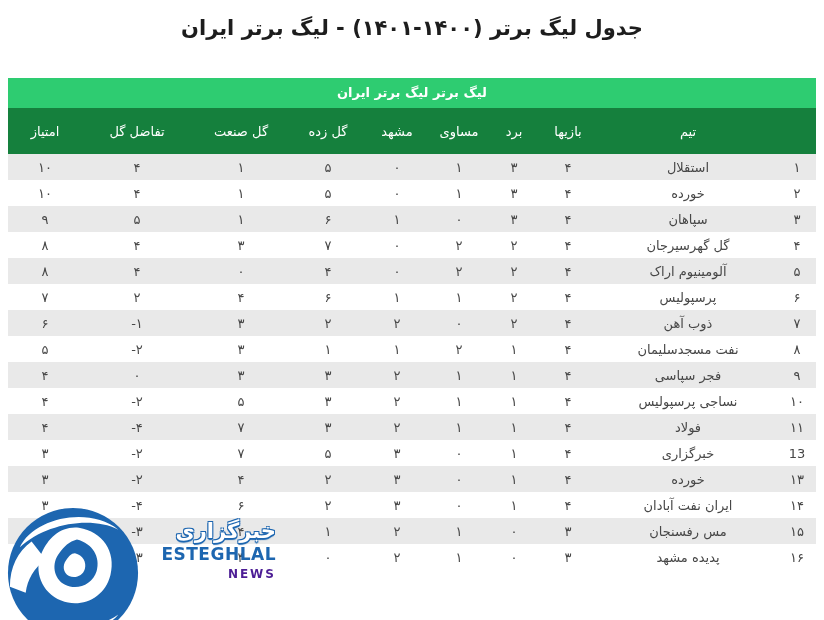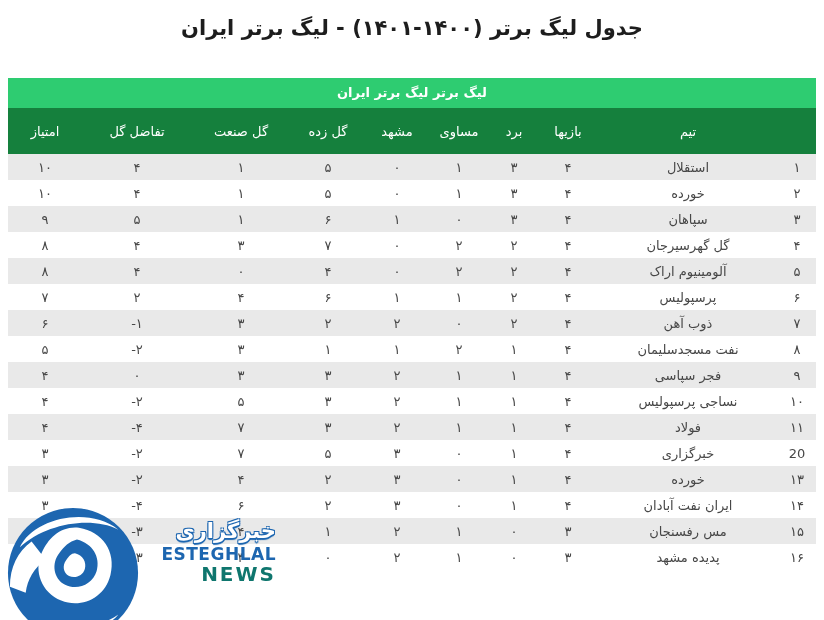--- a/index.html
+++ b/index.html
@@ -212,7 +212,7 @@
     <td class="num">۴</td>
   </tr>
           <tr class="standings-row">
-    <td class="rank">20</td>
+    <td class="rank">13</td>
     <td class="team">خبرگزاری</td>
     <td class="num">۴</td>
     <td class="num">۱</td>

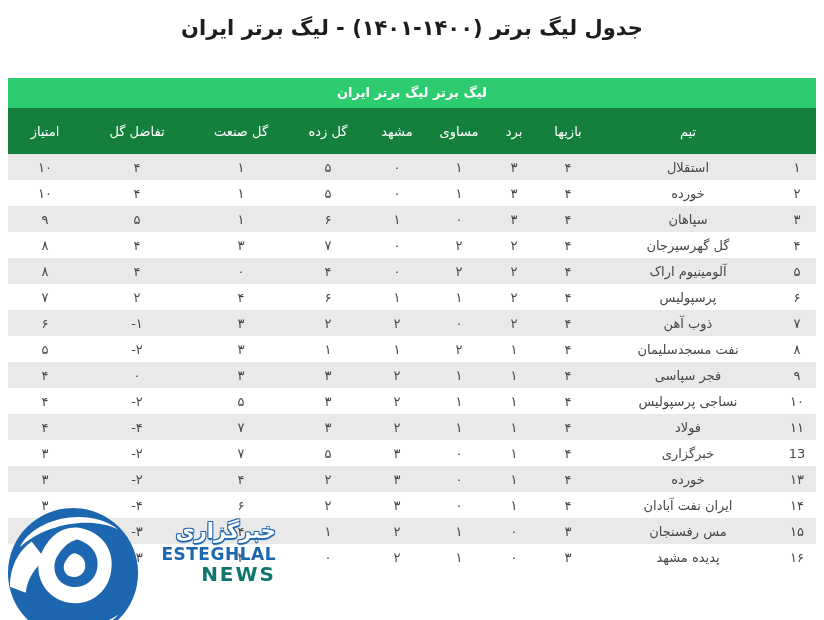--- a/index.html
+++ b/index.html
@@ -39,7 +39,7 @@
                  1px 1px 0 #1d66b0, 0 2px 1px #1d66b0;
   }
   .logo-en   { font-size:17px; font-weight:bold; color:#1d66b0; letter-spacing:0.5px; line-height:20px; }
-  .logo-news { font-size:20px; font-weight:bold; color:#0f766e; letter-spacing:2px; line-height:20px; }
+  .logo-news { font-size:12px; font-weight:bold; color:#4c1d95; letter-spacing:2px; line-height:20px; }
 </style>
 </head>
 <body>

